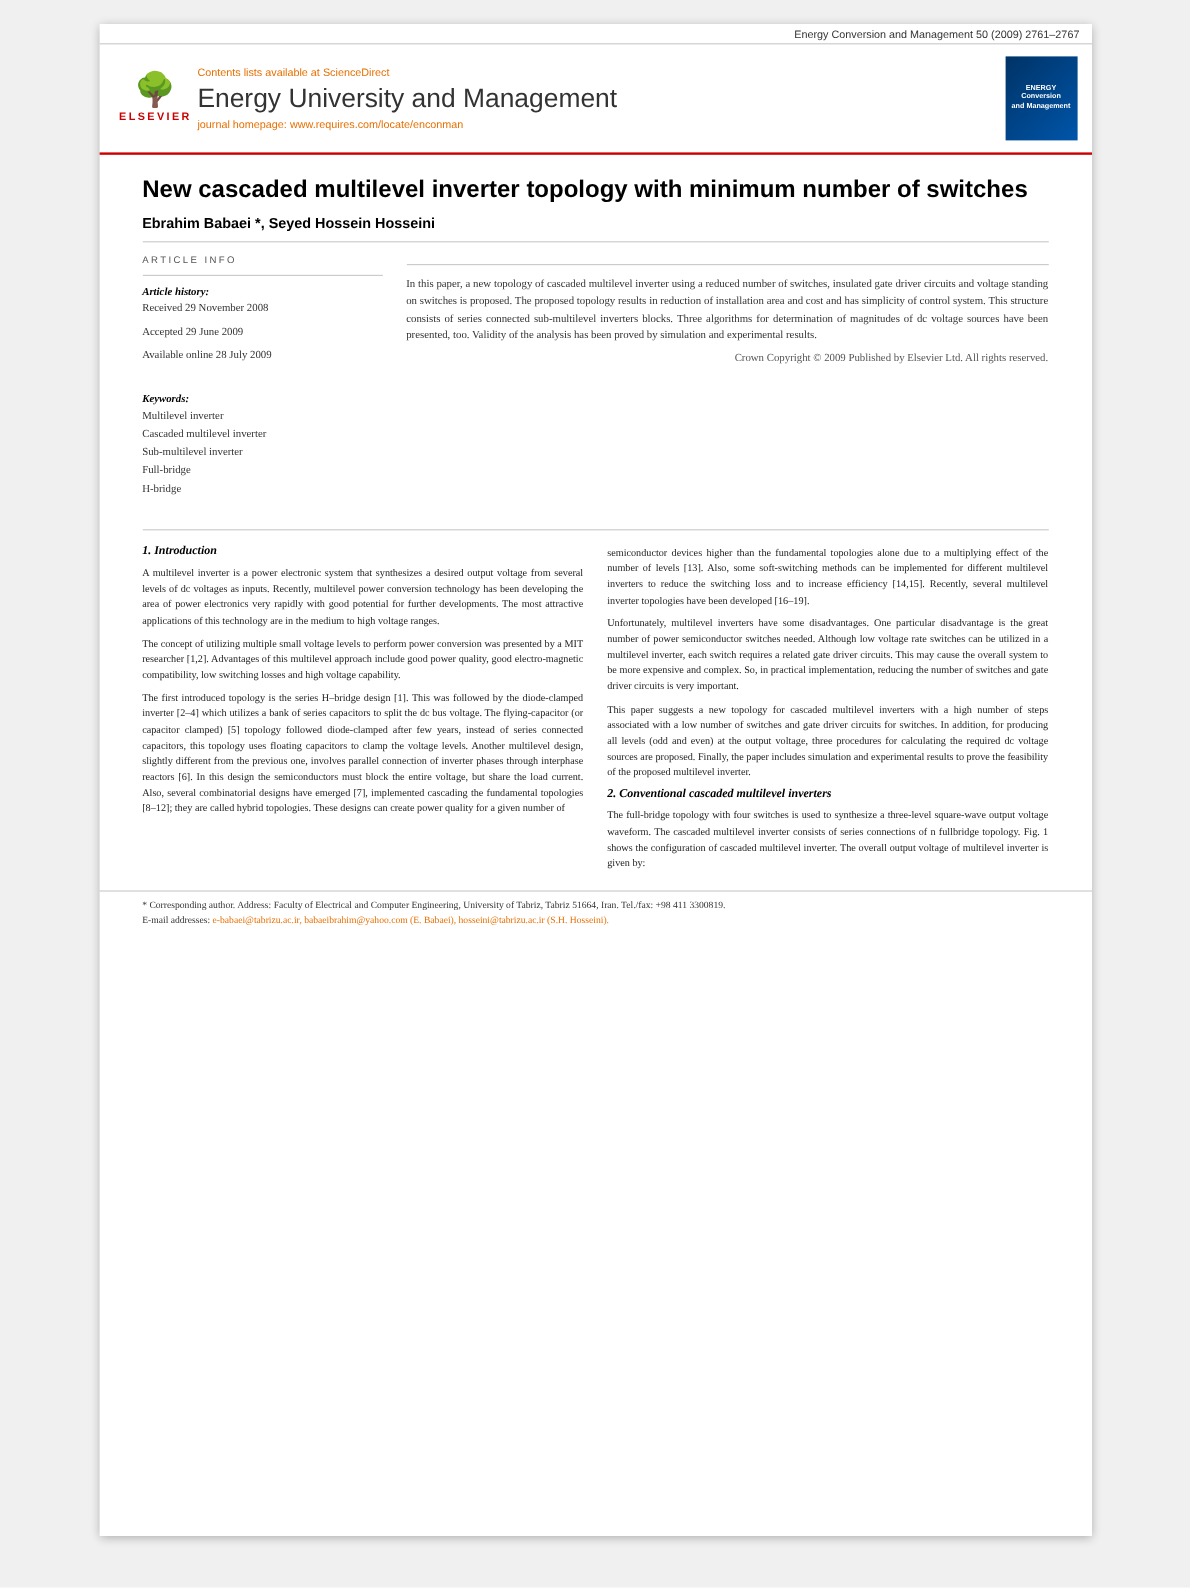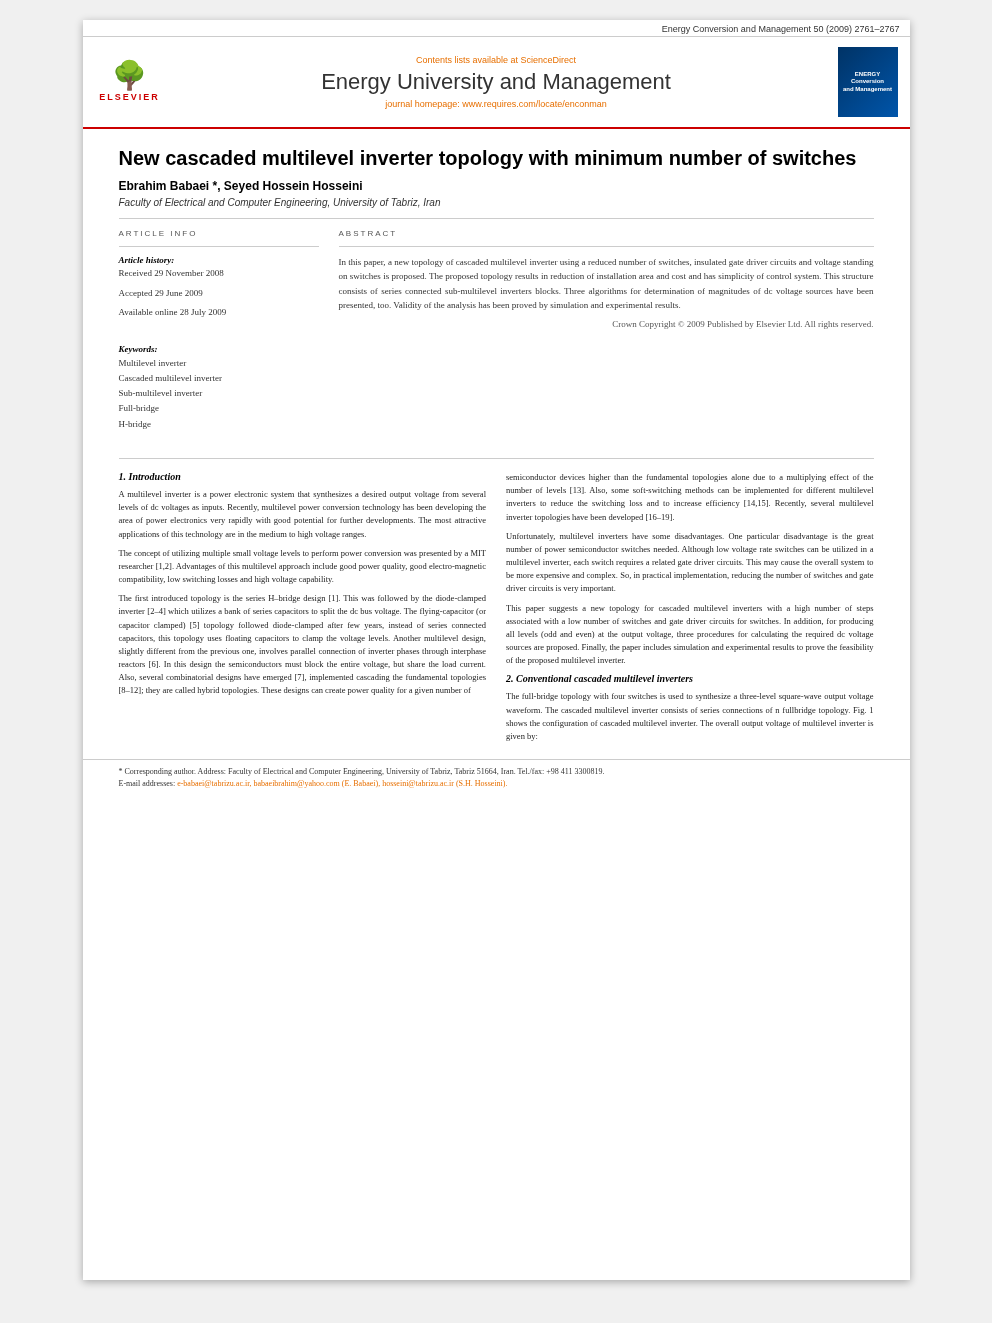--- a/index.html
+++ b/index.html
@@ -56,7 +56,6 @@
     }
     .journal-center {
       flex: 1;
-      text-align: center;
     }
     .sciencedirect-link {
       font-size: 9px;

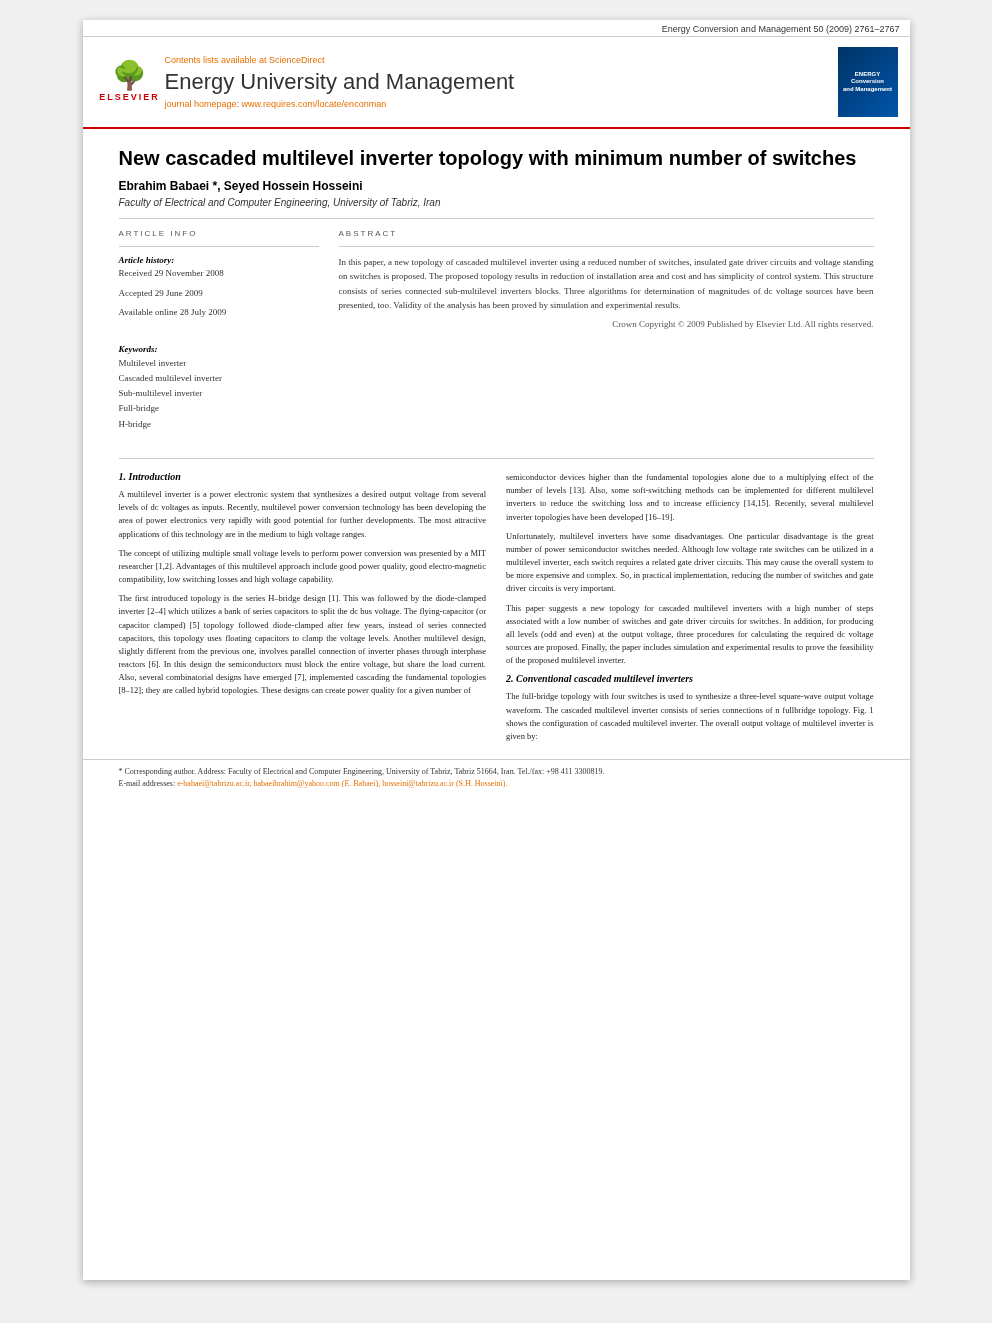--- a/index.html
+++ b/index.html
@@ -273,7 +273,6 @@
   <div class="content">
     <h1 class="paper-title">New cascaded multilevel inverter topology with minimum number of switches</h1>
     <div class="authors">Ebrahim Babaei *, Seyed Hossein Hosseini</div>
-    <div class="affiliation">Faculty of Electrical and Computer Engineering, University of Tabriz, Iran</div>
 
     <hr class="divider">
 

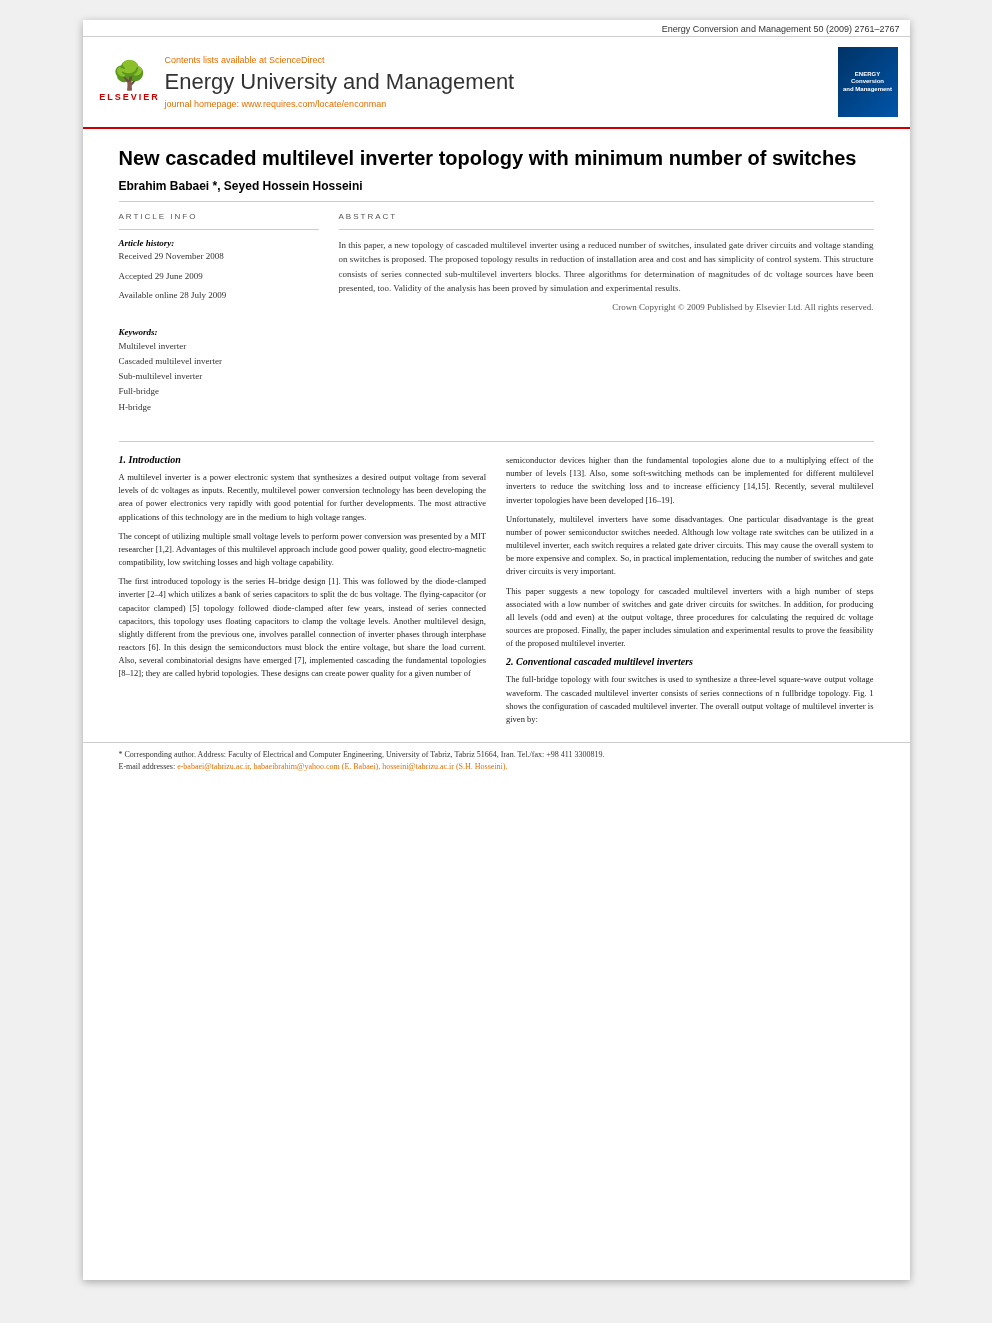--- a/index.html
+++ b/index.html
@@ -297,7 +297,6 @@
       </div>
 
       <div class="right-col">
-        <div class="section-label">ABSTRACT</div>
         <hr class="divider">
         <div class="abstract-text">In this paper, a new topology of cascaded multilevel inverter using a reduced number of switches, insulated gate driver circuits and voltage standing on switches is proposed. The proposed topology results in reduction of installation area and cost and has simplicity of control system. This structure consists of series connected sub-multilevel inverters blocks. Three algorithms for determination of magnitudes of dc voltage sources have been presented, too. Validity of the analysis has been proved by simulation and experimental results.</div>
         <div class="copyright">Crown Copyright © 2009 Published by Elsevier Ltd. All rights reserved.</div>

